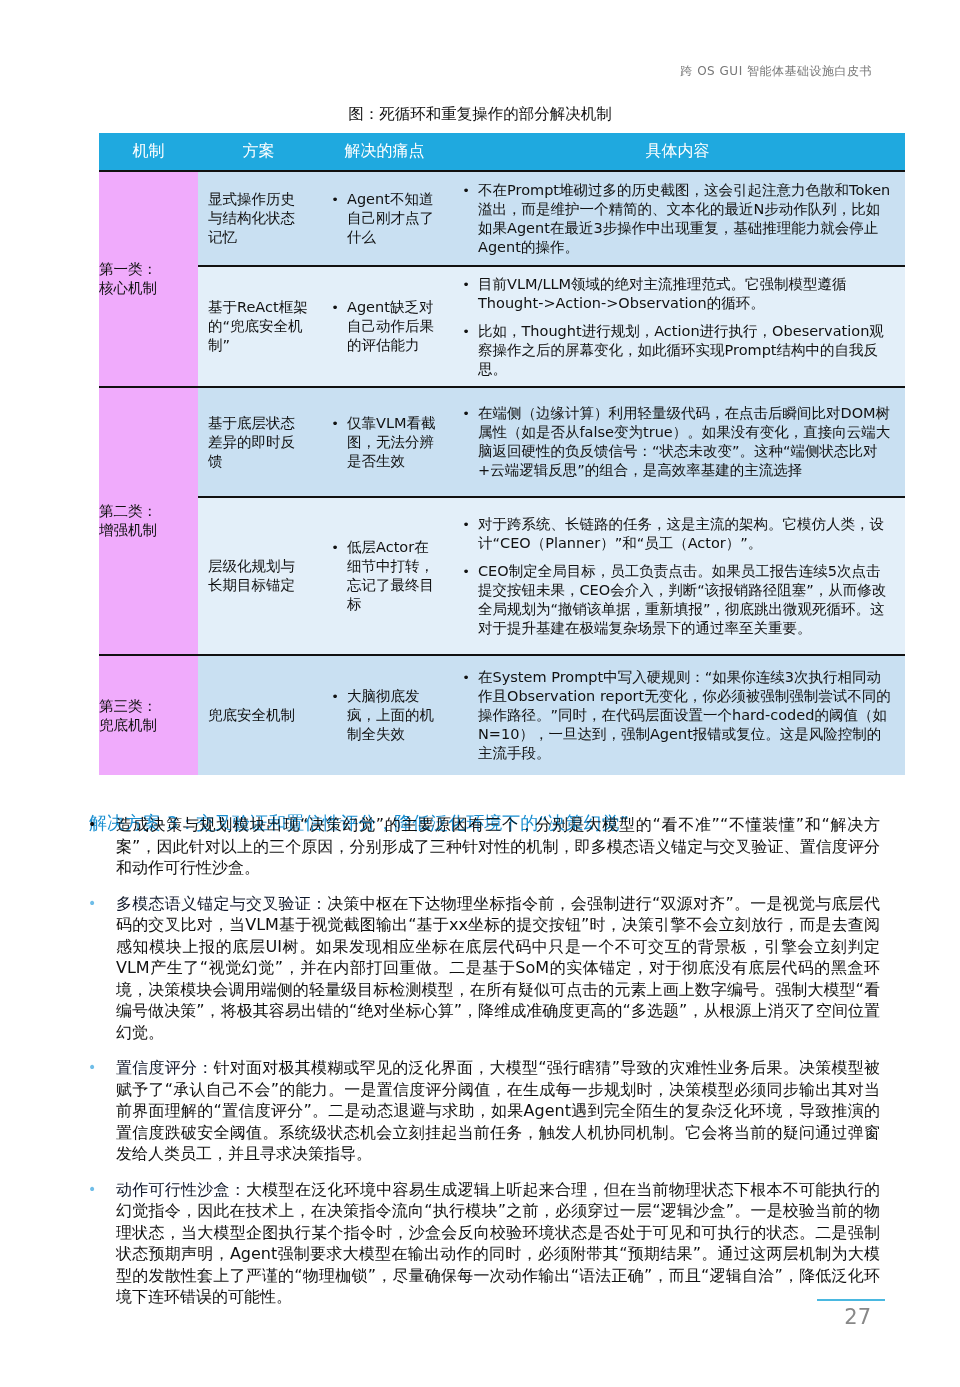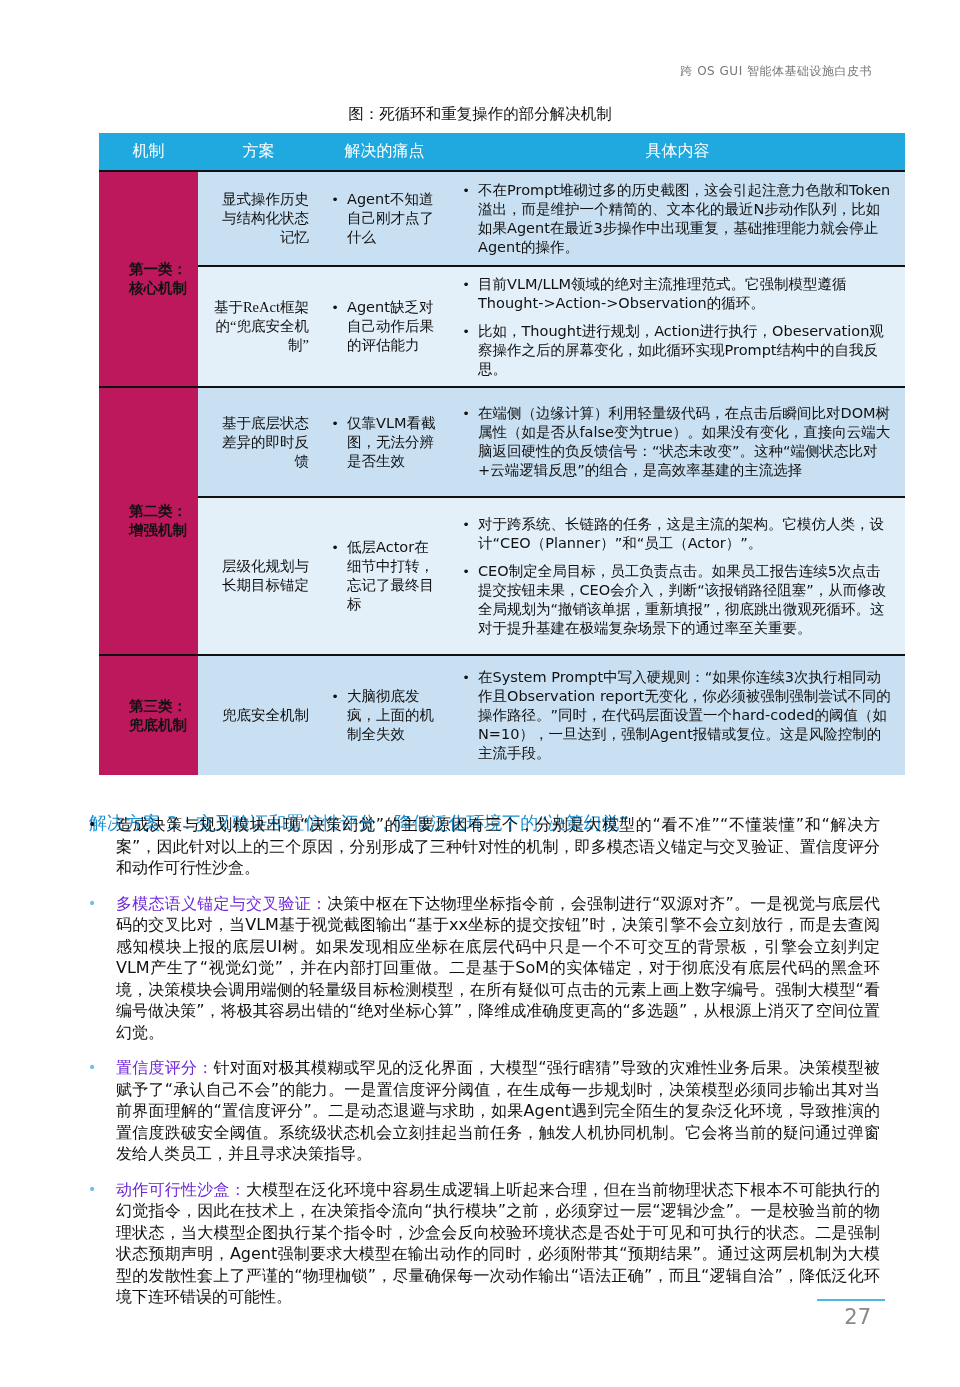--- a/index.html
+++ b/index.html
@@ -17,7 +17,7 @@
   table.mech thead th { background: #1fa9df; color: #fff; font-weight: normal; font-size: 16px; height: 38px; text-align: center; border-bottom: 2px solid #111; }
   table.mech td { vertical-align: middle; font-size: 14.5px; line-height: 19px; }
   td.mech-cell { background: #be185d; font-weight: bold; font-size: 15.5px; line-height: 21px; padding-left: 30px; border-bottom: 2px solid #111; }
-  td.scheme { text-align: right; font-size: 16px; line-height: 21px; padding: 0 10px; font-family: Liberation Serif, serif; }
+  td.scheme { text-align: left; font-size: 16px; line-height: 21px; padding: 0 10px; }
   td.pain { padding: 0 8px 0 4px; }
   td.detail { padding: 6px 12px 6px 4px; }
   tr.shade td.scheme, tr.shade td.pain, tr.shade td.detail { background: #c9e0f2; }

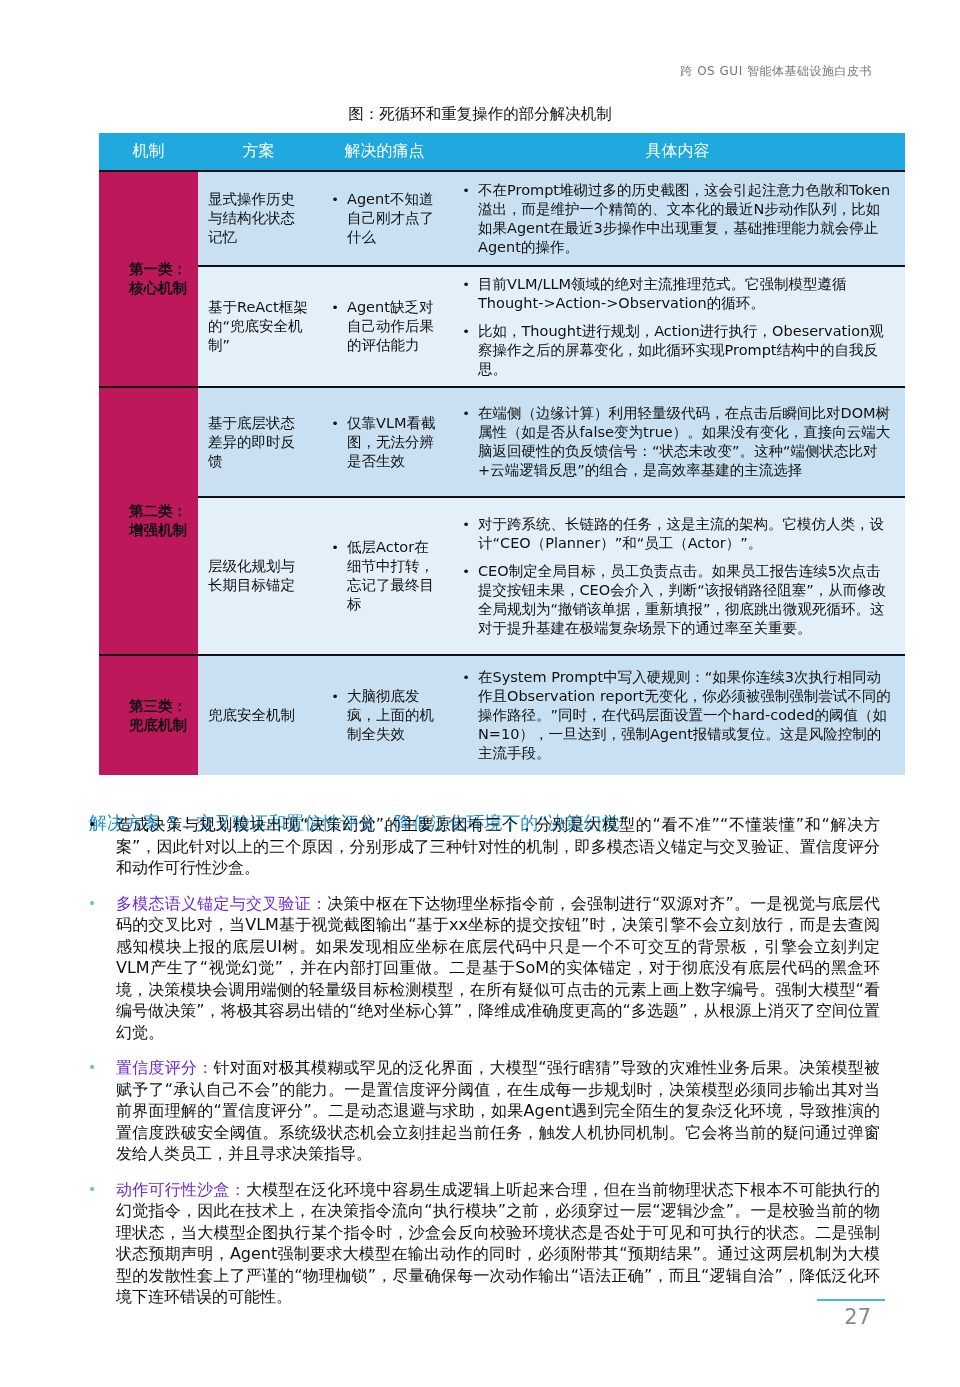--- a/index.html
+++ b/index.html
@@ -16,7 +16,7 @@
   table.mech col.c4 { width: 455px; }
   table.mech thead th { background: #1fa9df; color: #fff; font-weight: normal; font-size: 16px; height: 38px; text-align: center; border-bottom: 2px solid #111; }
   table.mech td { vertical-align: middle; font-size: 14.5px; line-height: 19px; }
-  td.mech-cell { background: #be185d; font-weight: bold; font-size: 15.5px; line-height: 21px; padding-left: 30px; border-bottom: 2px solid #111; }
+  td.mech-cell { background: #f0abfc; font-weight: normal; font-size: 15.5px; line-height: 21px; padding-left: 0; border-bottom: 2px solid #111; }
   td.scheme { text-align: left; font-size: 16px; line-height: 21px; padding: 0 10px; }
   td.pain { padding: 0 8px 0 4px; }
   td.detail { padding: 6px 12px 6px 4px; }

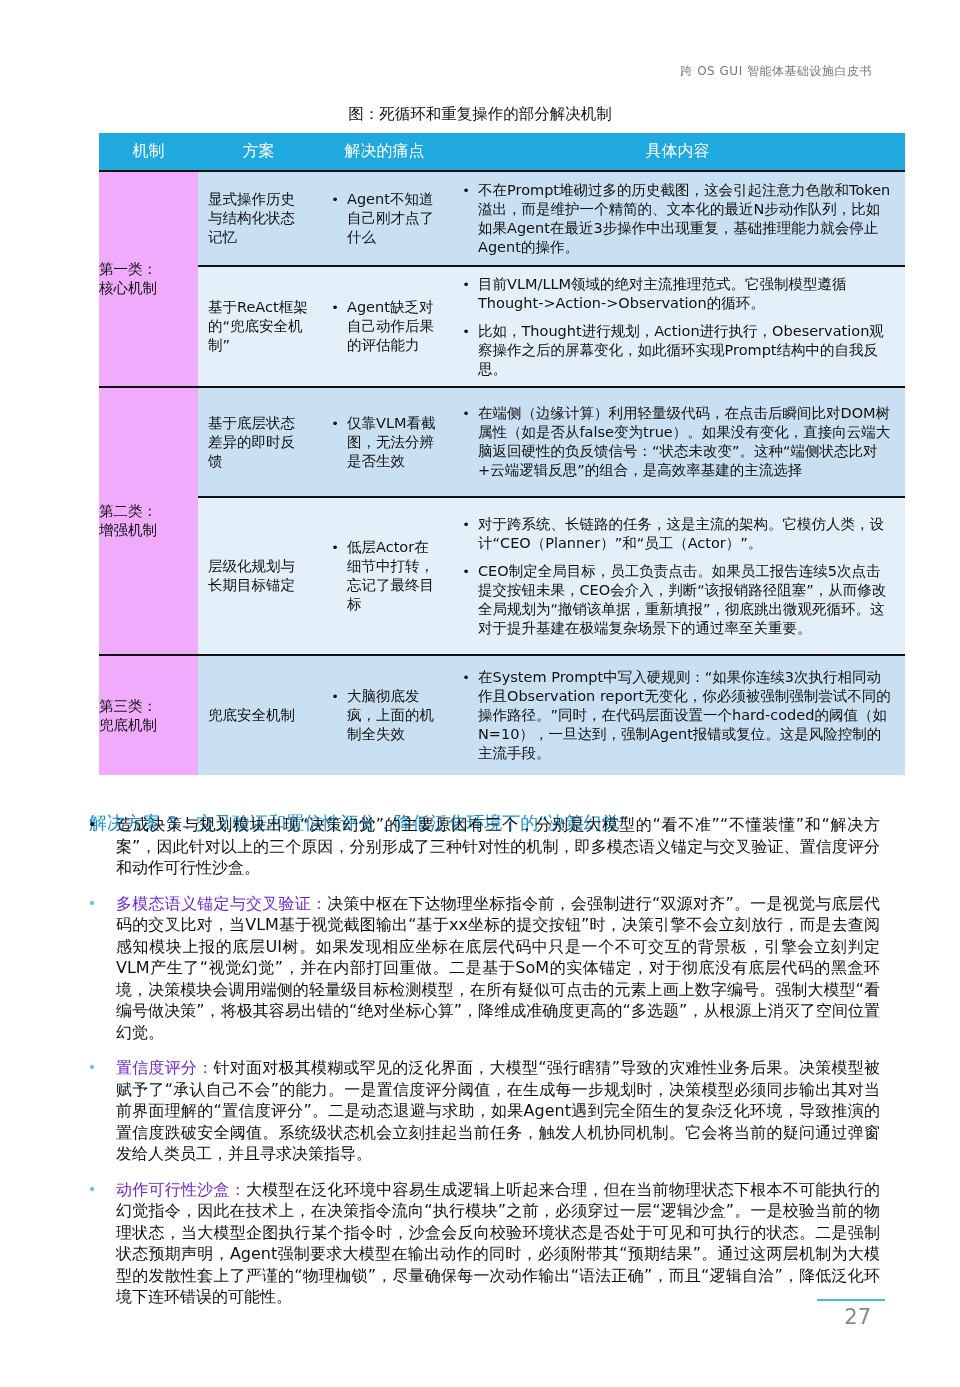--- a/index.html
+++ b/index.html
@@ -37,7 +37,7 @@
   .body-item .dot { flex: 0 0 28px; width: 28px; font-size: 14px; line-height: 21.5px; }
   .body-item .dot.blue { color: #6fbde8; }
   .body-item .txt { flex: 1; text-align: justify; }
-  .lead { color: #6d28d9; }
+  .lead { color: #0f172a; }
 
   .page-rule { position: absolute; top: 1299px; left: 817px; width: 68px; height: 2px; background: #4ab8e0; }
   .page-num { position: absolute; top: 1305px; right: 89px; font-size: 21px; color: #888; }

